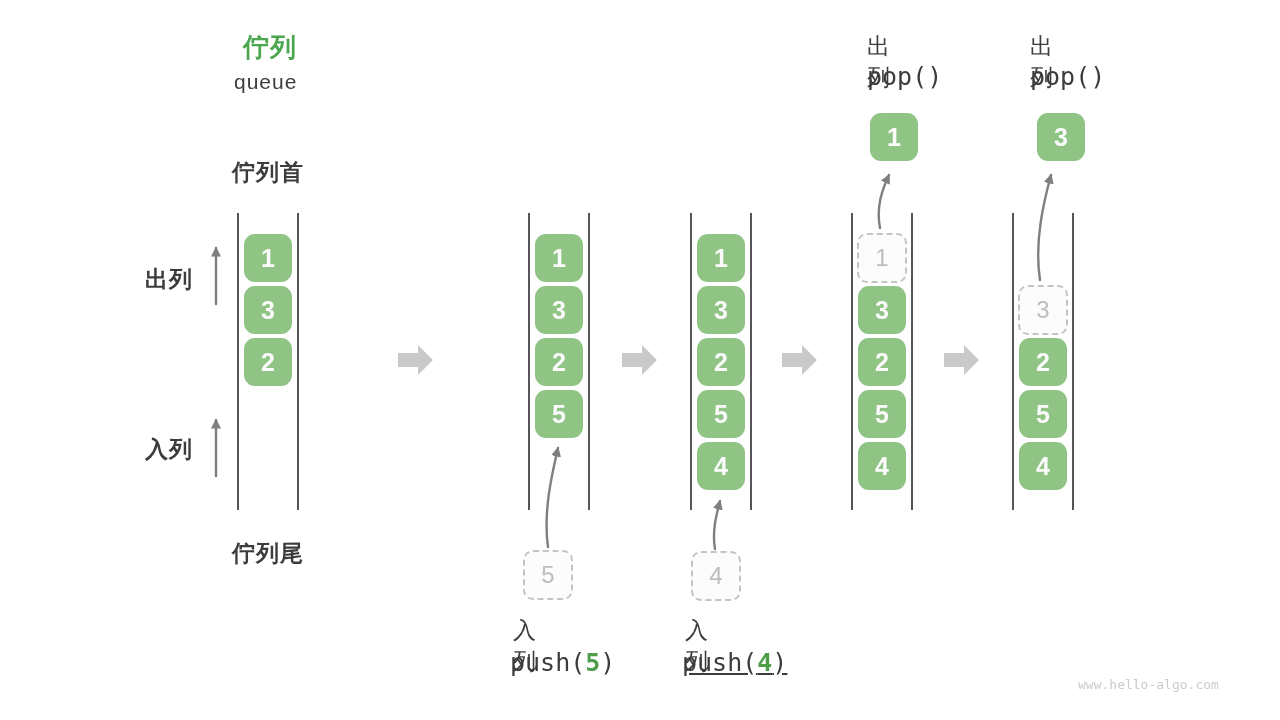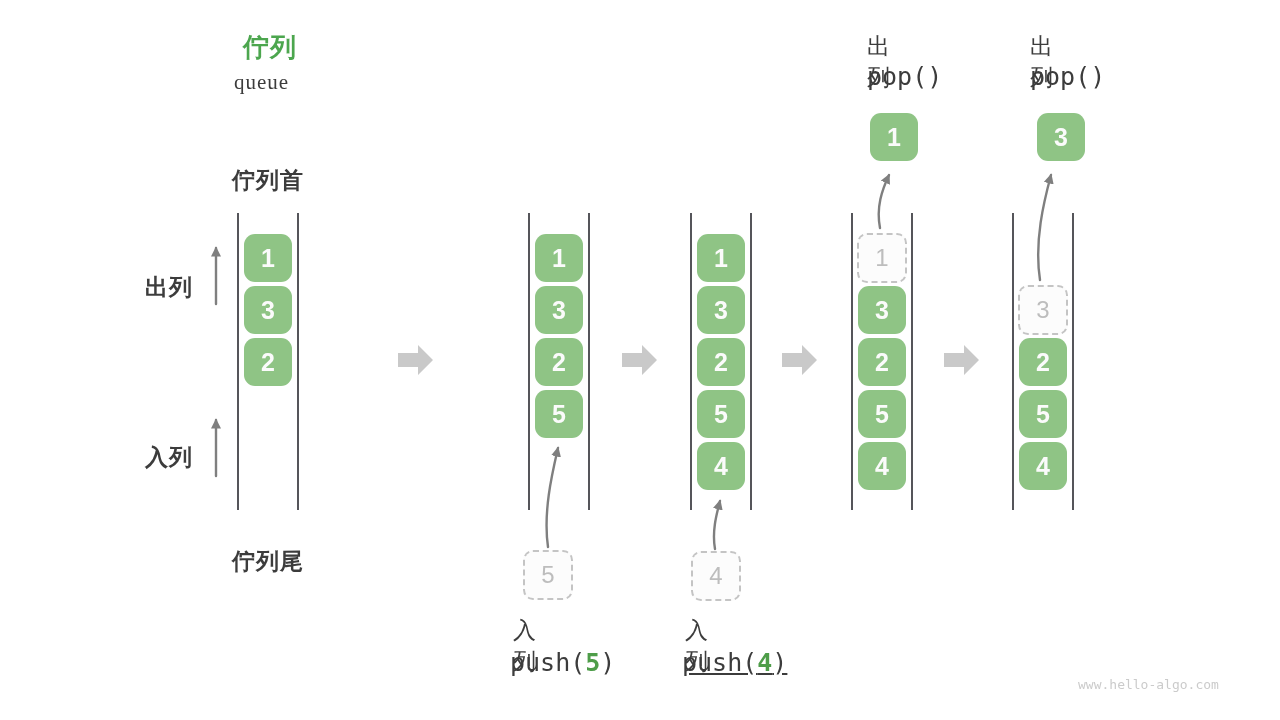--- a/index.html
+++ b/index.html
@@ -14,7 +14,7 @@
   }
   .abs{position:absolute;}
   .title-zh{font-size:26px; font-weight:bold; color:var(--title-green); letter-spacing:1px;}
-  .title-en{font-family:Liberation Serif, serif; font-size:21px; color:var(--ink); letter-spacing:1px;}
+  .title-en{font-family:Liberation Sans, sans-serif; font-size:21px; color:var(--ink); letter-spacing:1px;}
   .label-bold{font-size:23px; font-weight:bold; color:var(--ink); letter-spacing:1px;margin-top:8px;}
   .op-action{font-size:23px; font-weight:400; color:var(--ink); letter-spacing:1px;}
   .op-code{font-family:"DejaVu Sans Mono", monospace; font-size:25px; color:var(--ink); white-space:pre;}

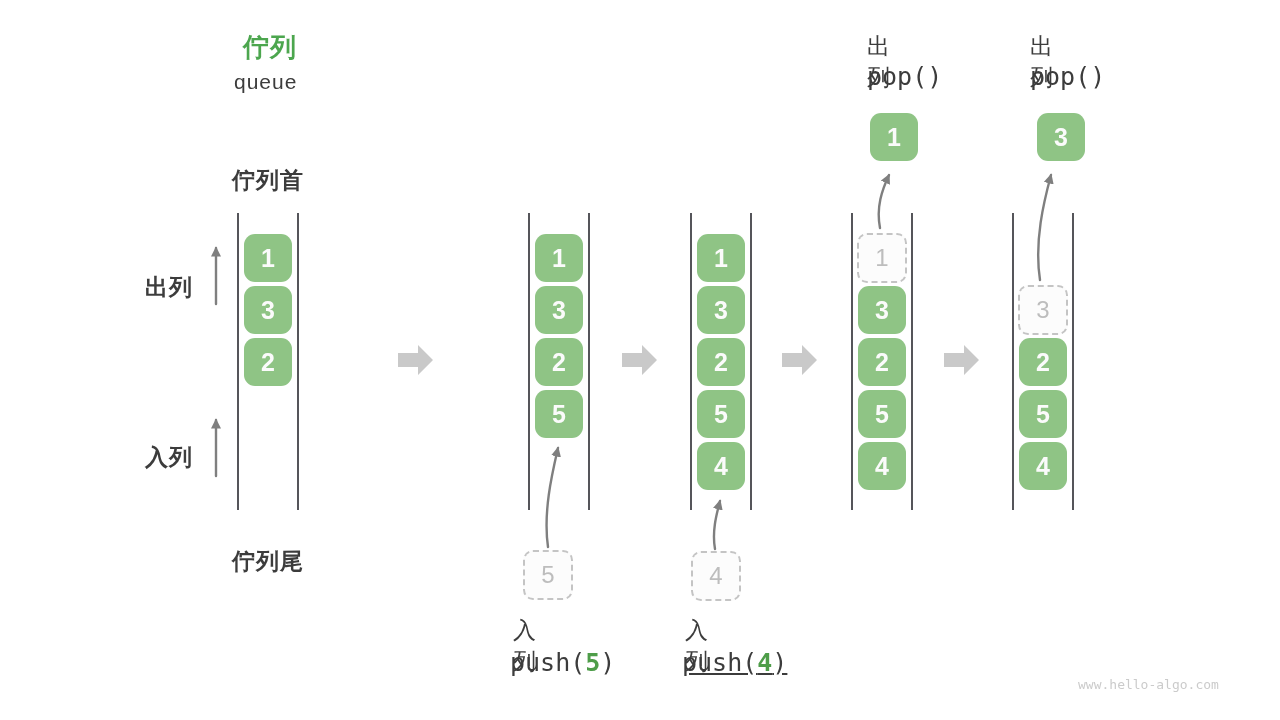--- a/index.html
+++ b/index.html
@@ -15,7 +15,7 @@
   .abs{position:absolute;}
   .title-zh{font-size:26px; font-weight:bold; color:var(--title-green); letter-spacing:1px;}
   .title-en{font-family:Liberation Sans, sans-serif; font-size:21px; color:var(--ink); letter-spacing:1px;}
-  .label-bold{font-size:23px; font-weight:bold; color:var(--ink); letter-spacing:1px;margin-top:8px;}
+  .label-bold{font-size:23px; font-weight:bold; color:var(--ink); letter-spacing:1px;}
   .op-action{font-size:23px; font-weight:400; color:var(--ink); letter-spacing:1px;}
   .op-code{font-family:"DejaVu Sans Mono", monospace; font-size:25px; color:var(--ink); white-space:pre;}
   .op-code .arg{color:var(--arg-green); font-weight:bold;}

